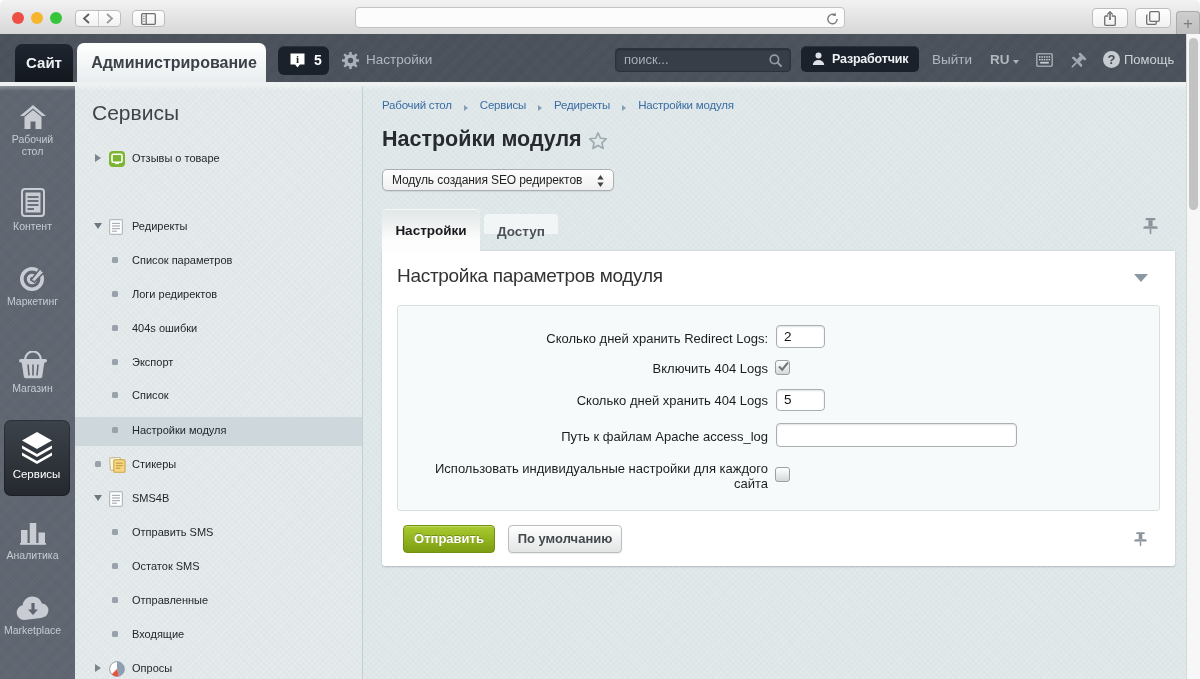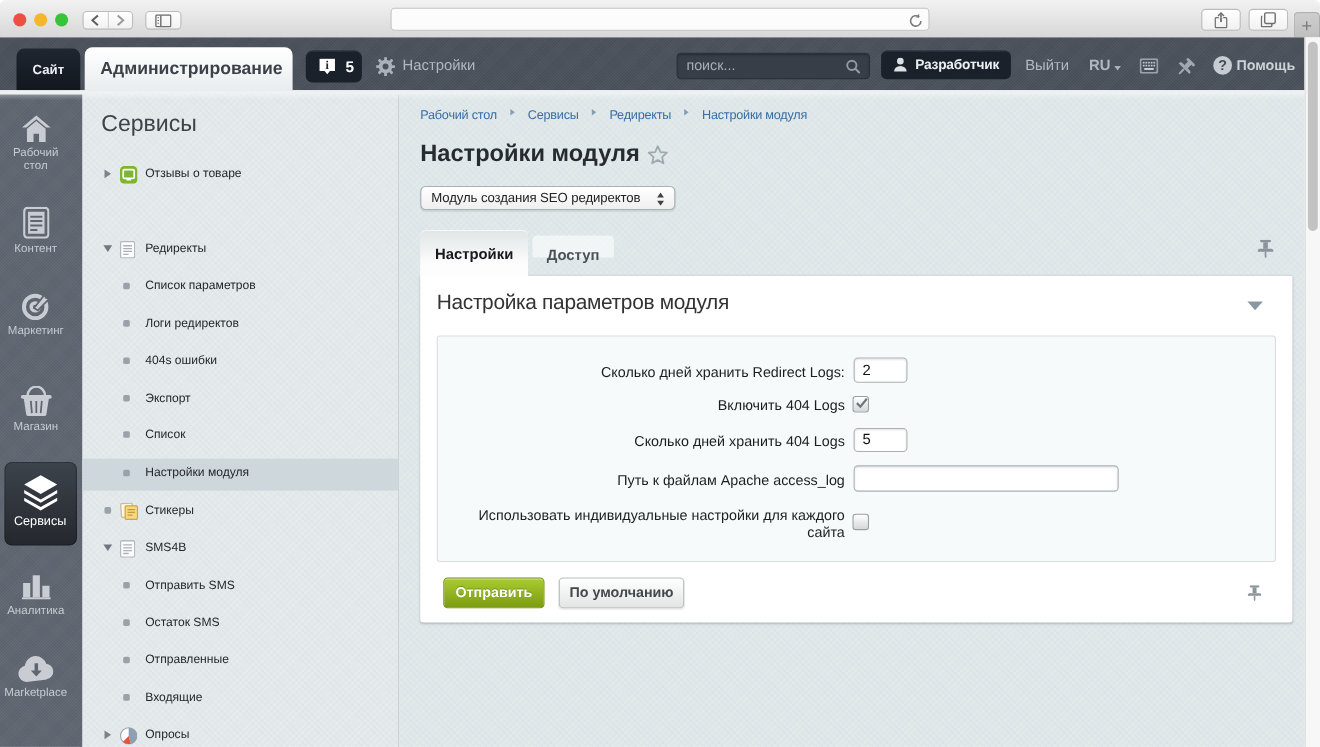--- a/index.html
+++ b/index.html
@@ -15,7 +15,7 @@
 #plusarea{position:absolute;left:1176px;top:11px;width:24px;height:23px;background:linear-gradient(#cecece,#bfbfbf);border:1px solid #ababab;border-bottom:none;border-radius:4px 4px 0 0;display:flex;align-items:center;justify-content:center;color:#7c7c7c;font-size:17px;font-weight:400;line-height:1}
 
 #adminbar{position:absolute;left:0;top:34px;width:1186px;height:48px;background-color:#4a515b;background-image:repeating-linear-gradient(135deg,rgba(255,255,255,.035) 0 1px,transparent 1px 2px),repeating-linear-gradient(45deg,rgba(0,0,0,.04) 0 1px,transparent 1px 2px)}
-#tabsite{position:absolute;left:15px;top:10px;width:58px;height:38px;background:linear-gradient(#1f2630,#12171e);border-radius:7px 7px 0 0;color:#eef1f4;font-size:12px;font-weight:bold;text-align:center;line-height:38px}
+#tabsite{position:absolute;left:15px;top:10px;width:58px;height:38px;background:linear-gradient(#1f2630,#12171e);border-radius:7px 7px 0 0;color:#eef1f4;font-size:15px;font-weight:bold;text-align:center;line-height:38px}
 #tabadm{position:absolute;left:77px;top:9px;width:189px;height:39px;background:linear-gradient(#ffffff,#e9edef);border-radius:7px 7px 0 0;color:#3a4148;font-size:16px;font-weight:bold;text-align:center;line-height:39px;text-indent:5px}
 #badge{position:absolute;left:278px;top:11.5px;width:51px;height:29px;background:#1b212b;border-radius:6px;display:flex;align-items:center;box-shadow:inset 0 1px 0 rgba(255,255,255,.08)}
 #badge .num{color:#fff;font-size:14px;font-weight:bold;margin-left:9px}

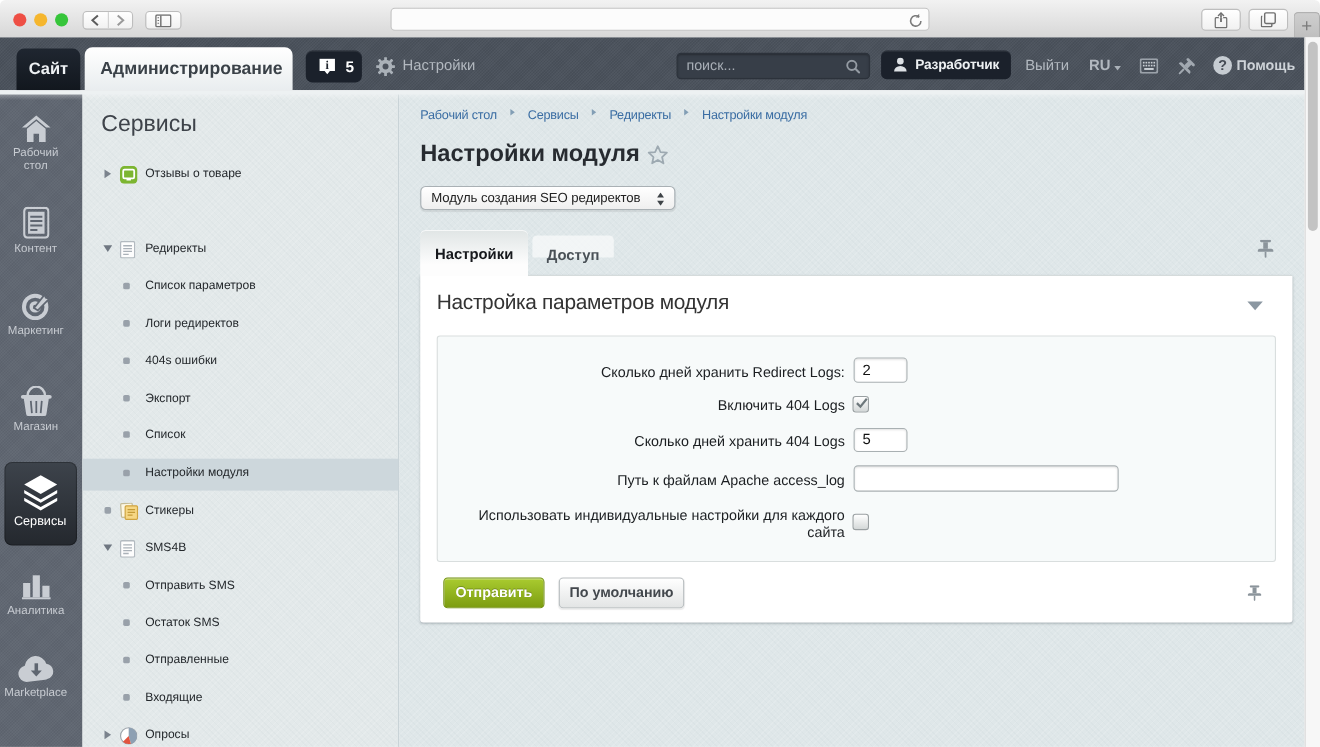--- a/index.html
+++ b/index.html
@@ -181,7 +181,7 @@
         </g>
       </svg>
   <div style="position:absolute;left:1103px;top:17px;width:17px;height:17px;border-radius:50%;background:#c6ccd2;color:#454c55;font-size:13px;font-weight:bold;text-align:center;line-height:17px">?</div>
-  <div class="toptxt" style="left:1124px;font-weight:bold;color:#ced3d8;font-size:13px">Помощь</div>
+  <div class="toptxt" style="left:1124px;font-weight:normal;color:#ced3d8;font-size:13px">Помощь</div>
 </div>
 <div style="position:absolute;left:0;top:82px;width:1186px;height:3.5px;background:#edf1f2;z-index:6"></div>
     <div style="position:absolute;left:0;top:85.5px;width:1186px;height:5px;background:linear-gradient(rgba(255,255,255,.28),rgba(255,255,255,0));z-index:6"></div>

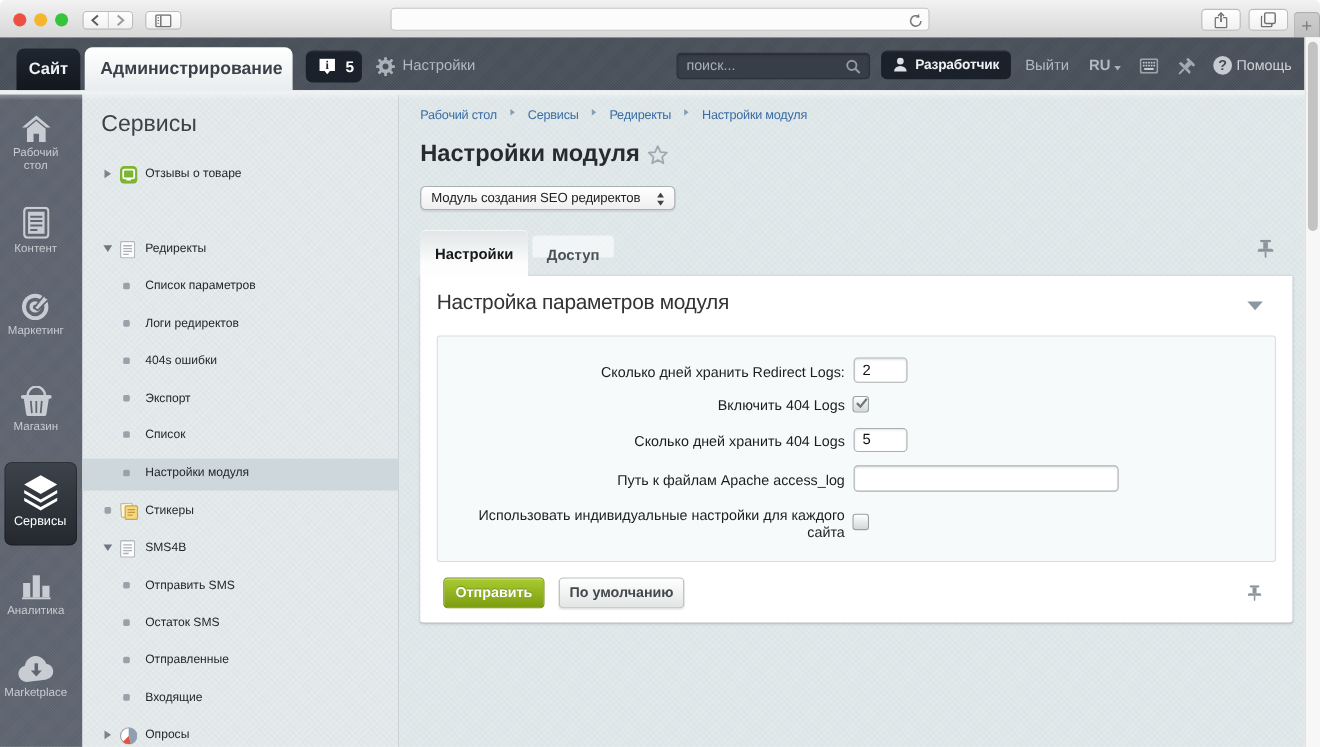--- a/index.html
+++ b/index.html
@@ -43,7 +43,7 @@
 #selrow{position:absolute;left:0;top:332px;width:287px;height:29px;background:#cdd7dc}
 
 #content{position:absolute;left:363px;top:85px;width:823px;height:594px;background-color:#dfe7e9;background-image:repeating-linear-gradient(135deg,rgba(255,255,255,.13) 0 1px,transparent 1px 4px),repeating-linear-gradient(45deg,rgba(140,160,168,.05) 0 1px,transparent 1px 4px)}
-#crumbs{position:absolute;left:19px;top:14px;display:flex;align-items:flex-start;font-size:11.5px;letter-spacing:-.2px;color:#3a6da3;white-space:nowrap}
+#crumbs{position:absolute;left:19px;top:14px;display:flex;align-items:flex-end;font-size:11.5px;letter-spacing:-.2px;color:#3a6da3;white-space:nowrap}
 #crumbs .sep{width:0;height:0;border-left:4.5px solid #829eb5;border-top:3.5px solid transparent;border-bottom:3.5px solid transparent;margin:0 12px}
 #title{position:absolute;left:19px;top:42px;font-size:21.5px;font-weight:bold;color:#272b30;display:flex;align-items:center}
 #selbox{position:absolute;left:19px;top:84px;width:232px;height:22px;background:linear-gradient(#ffffff,#efefef);border:1px solid #a9b0b4;border-radius:5px;font-size:12px;letter-spacing:-.1px;color:#222;line-height:20px;padding-left:9px;box-shadow:0 1px 1px rgba(0,0,0,.08)}

